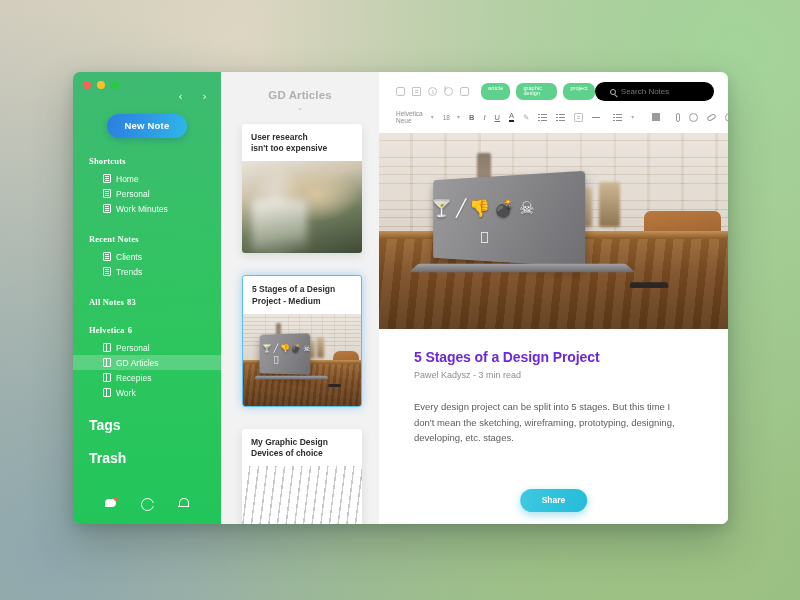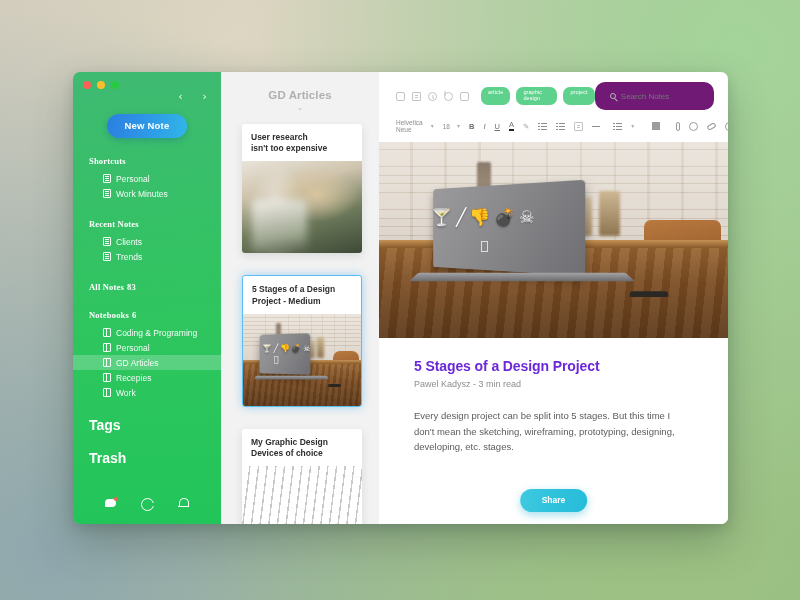--- a/index.html
+++ b/index.html
@@ -346,8 +346,8 @@
   }
   #search {
     margin-left: auto;
-    width: 130px; height: 28px;
-    background: #701a75;
+    width: 130px; height: 19px;
+    background: #000000;
     border-radius: 10px;
     display: flex; align-items: center; justify-content: center;
     gap: 5px;

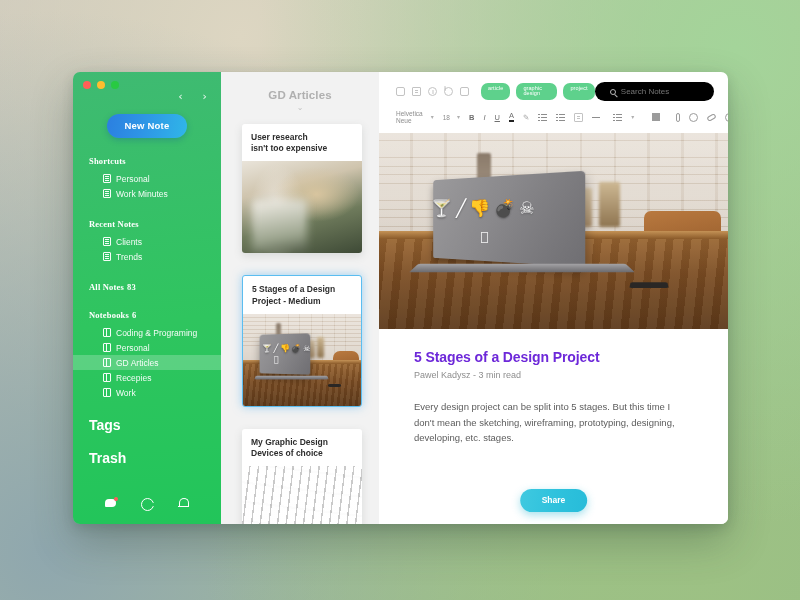--- a/index.html
+++ b/index.html
@@ -474,6 +474,10 @@
       <div class="sect">
         <div class="sect-head">
           <span>Shortcuts</span>
+        </div>
+        <div class="row">
+          <span class="glyph note"></span>
+          <span>Home</span>
         </div>
         <div class="row">
           <span class="glyph note"></span>

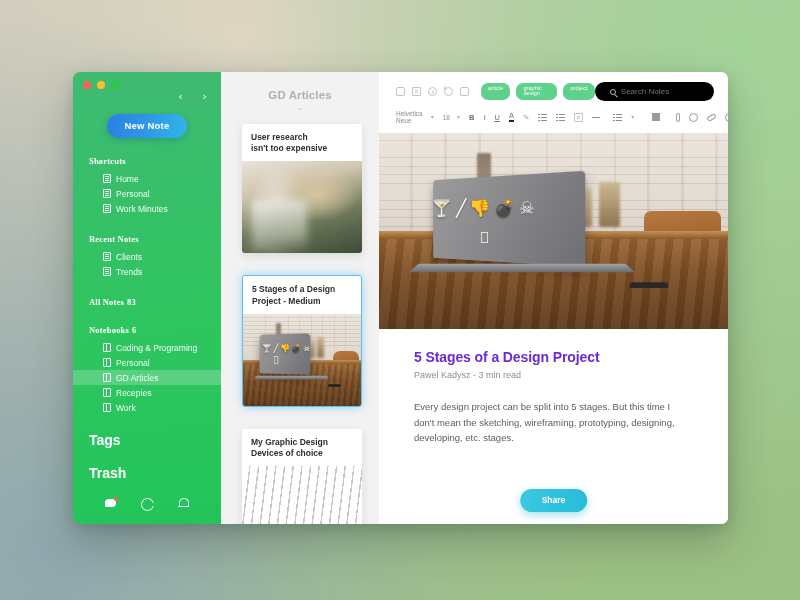--- a/index.html
+++ b/index.html
@@ -512,7 +512,7 @@
 
       <div class="sect">
         <div class="sect-head">
-          <span>Notebooks</span>
+          <span>Helvetica</span>
           <span class="cnt">6</span>
         </div>
         <div class="row">

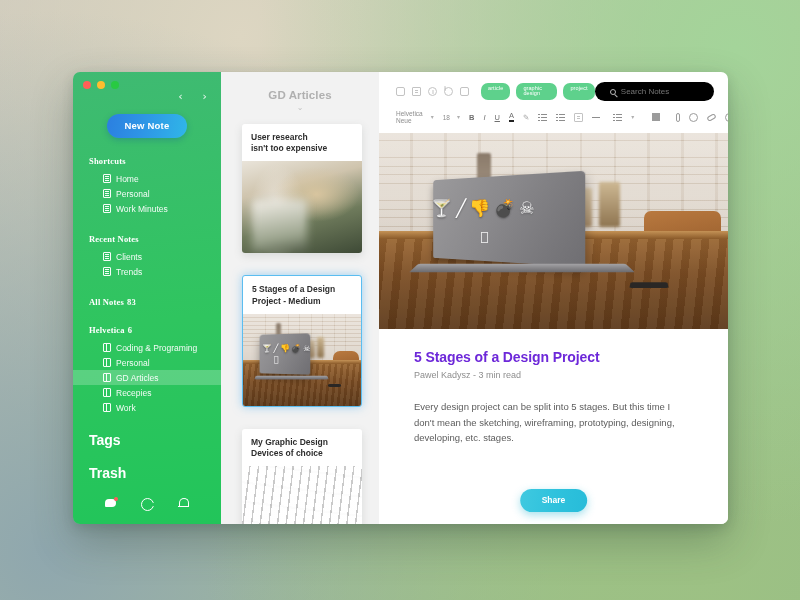--- a/index.html
+++ b/index.html
@@ -514,10 +514,6 @@
         <div class="sect-head">
           <span>Helvetica</span>
           <span class="cnt">6</span>
-        </div>
-        <div class="row">
-          <span class="glyph book"></span>
-          <span>Coding &amp; Programing</span>
         </div>
         <div class="row">
           <span class="glyph book"></span>

